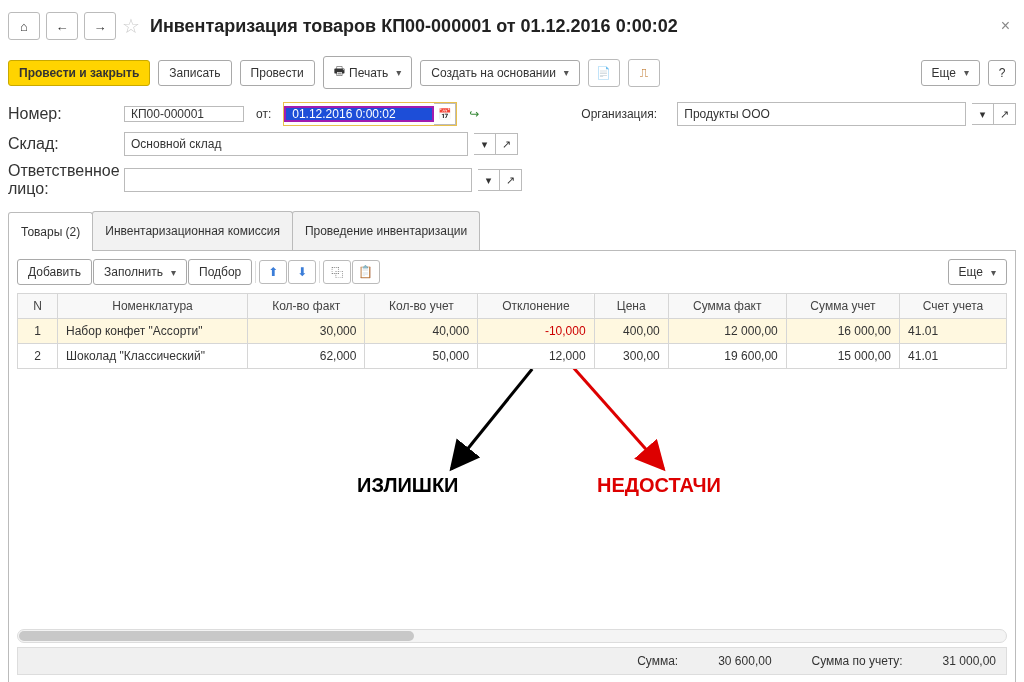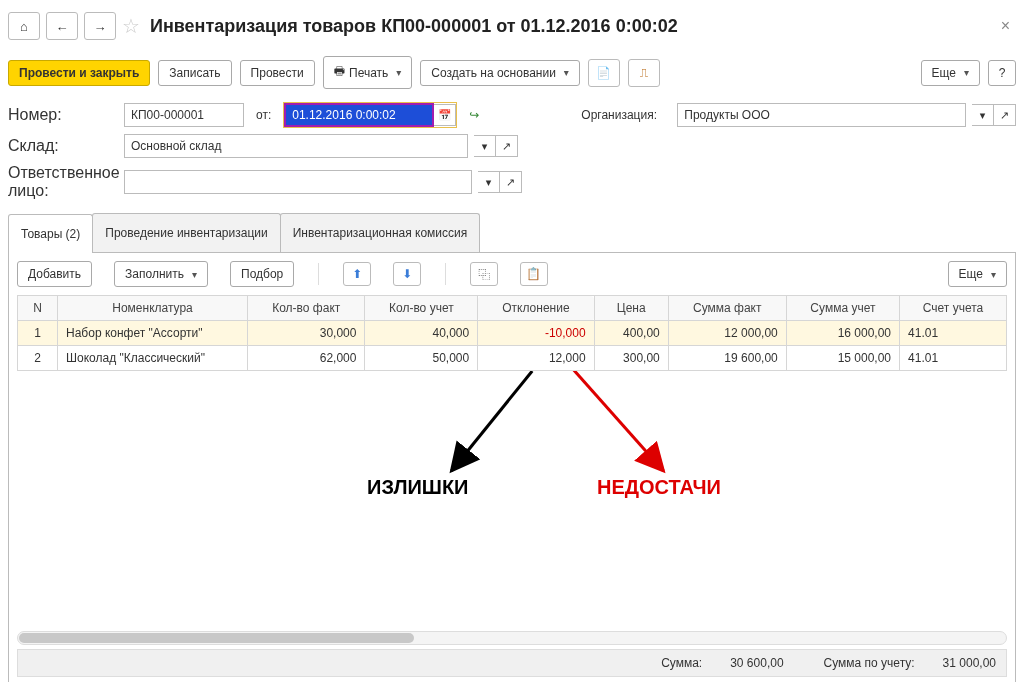--- a/index.html
+++ b/index.html
@@ -15,7 +15,7 @@
 .spacer { flex: 1; }
 .form-row { display: flex; align-items: center; gap: 6px; padding: 3px 0; }
 .form-label { width: 110px; font-size: 16px; }
-.input { display: inline-flex; align-items: center; border: 1px solid #bbb; background: #fff; height: 24px; padding: 0 6px; font-size: 12px; }
+.input { display: inline-flex; align-items: center; border: 1px solid #bbb; background: #fff; height: 16px; padding: 0 6px; font-size: 12px; }
 .input-num { width: 120px; }
 .input-date { width: 150px; background: #1d4ed8; color: #fff; border: 2px solid #a21caf; }
 .input-date-wrap { display: inline-flex; align-items: center; border: 1px solid #e9c04c; }

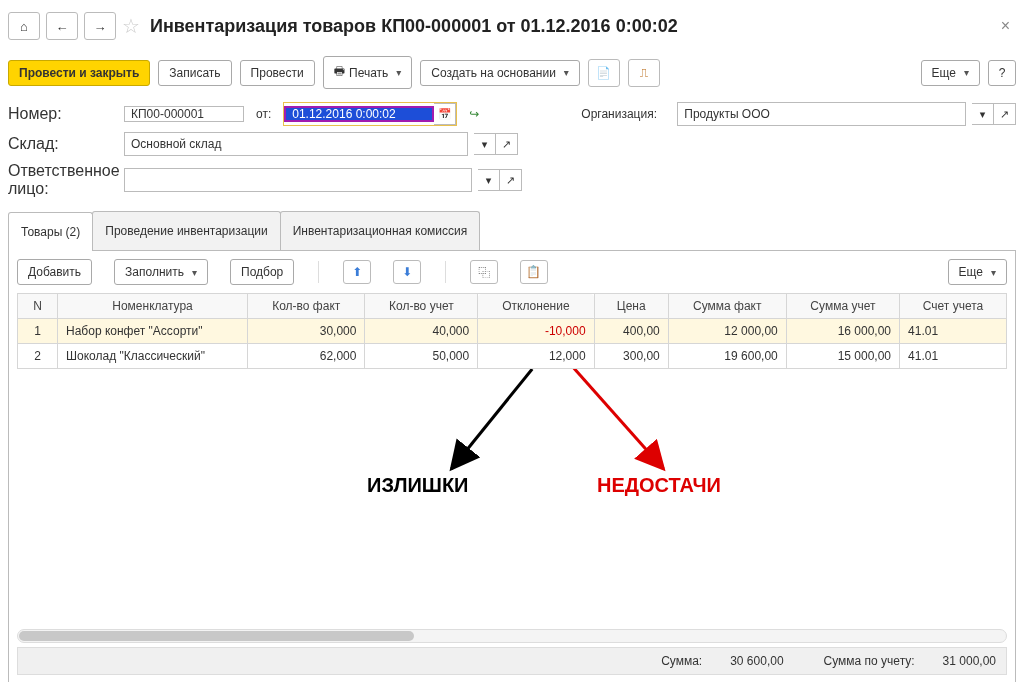--- a/index.html
+++ b/index.html
@@ -130,8 +130,8 @@
 
 <div class="tabs">
   <div class="tab active">Товары (2)</div>
+  <div class="tab">Инвентаризационная комиссия</div>
   <div class="tab">Проведение инвентаризации</div>
-  <div class="tab">Инвентаризационная комиссия</div>
 </div>
 
 <div class="tab-body">

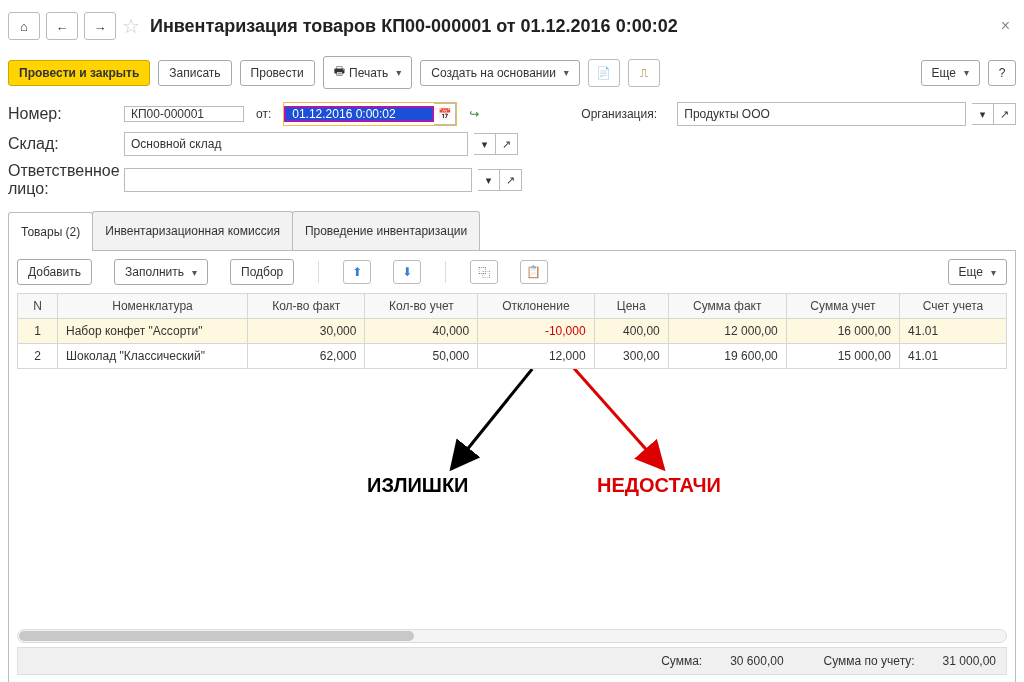--- a/index.html
+++ b/index.html
@@ -26,7 +26,7 @@
 .tab { padding: 12px 12px; border: 1px solid #bbb; border-bottom: none; margin-right: -1px; background: #f2f2f2; cursor: pointer; font-size: 12px; border-radius: 3px 3px 0 0; }
 .tab.active { background: #fff; position: relative; top: 1px; }
 .tab-body { border: 1px solid #bbb; border-top: none; padding: 8px; position: relative; }
-.tab-toolbar { display: flex; gap: 22px; align-items: center; padding-bottom: 8px; }
+.tab-toolbar { display: flex; gap: 1px; align-items: center; padding-bottom: 8px; }
 .sep { width: 1px; height: 22px; background: #ddd; margin: 0 2px; }
 table.grid { width: 100%; border-collapse: collapse; }
 table.grid th, table.grid td { border: 1px solid #d6d6d6; padding: 5px 8px; font-size: 12px; text-align: right; }

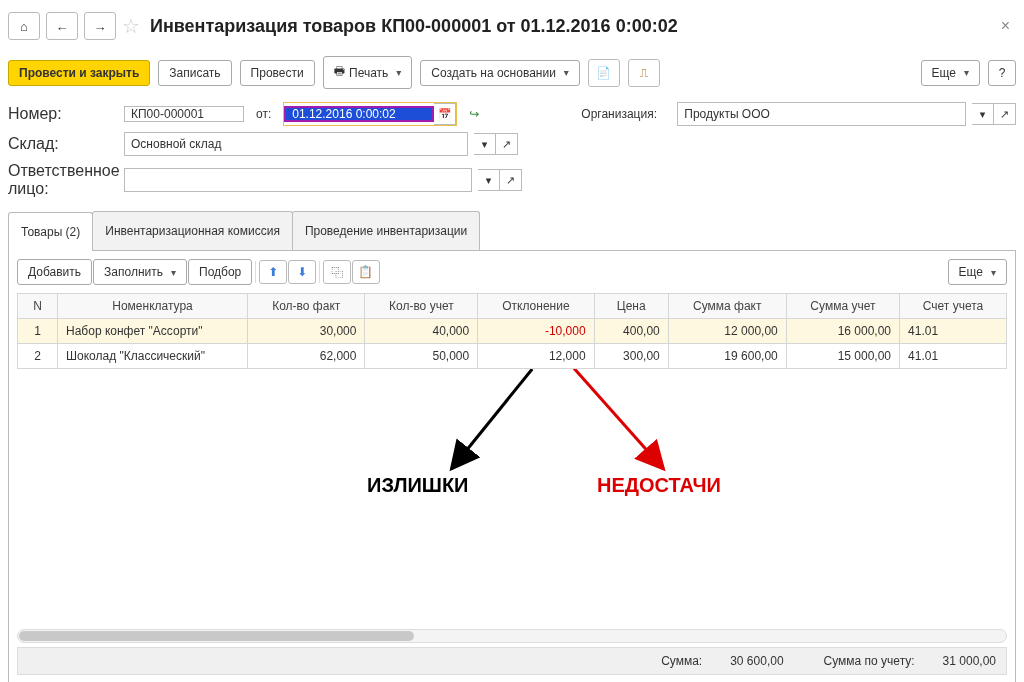--- a/index.html
+++ b/index.html
@@ -211,7 +211,7 @@
       <line x1="510" y1="0" x2="430" y2="100" stroke="#000" stroke-width="3" marker-end="url(#ah-b)"></line>
       <line x1="530" y1="-25" x2="640" y2="100" stroke="#d00" stroke-width="3" marker-end="url(#ah-r)"></line>
     </svg>
-    <div class="ann-text" style="left:350px; top:105px; color:#000;">ИЗЛИШКИ</div>
+    <div class="ann-text" style="left:340px; top:105px; color:#000;">ИЗЛИШКИ</div>
     <div class="ann-text" style="left:580px; top:105px; color:#d00;">НЕДОСТАЧИ</div>
   </div>
 

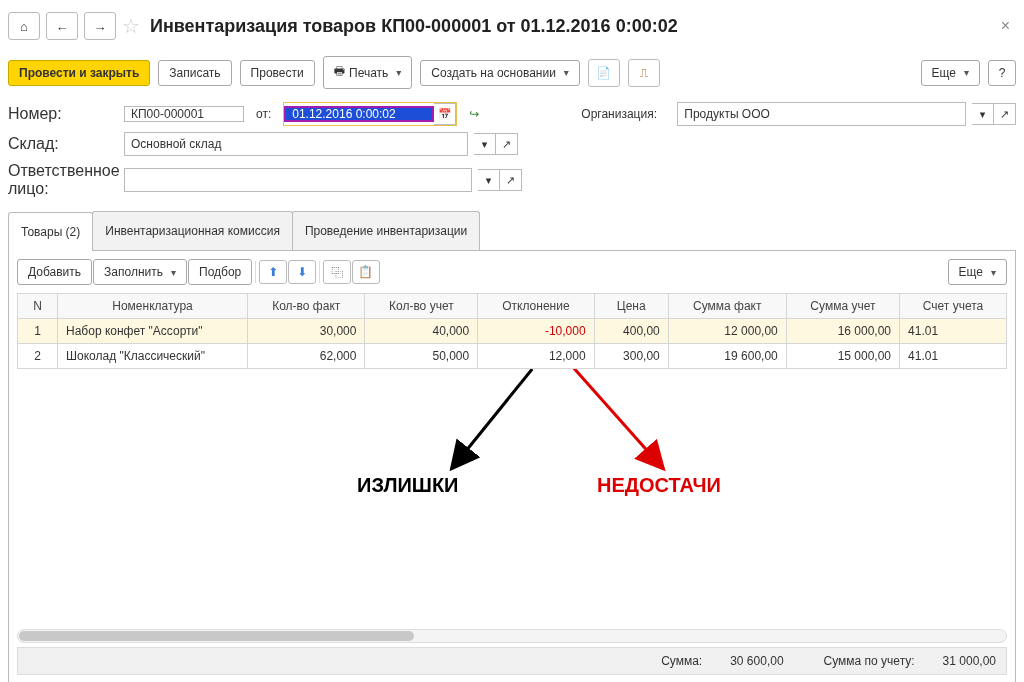--- a/index.html
+++ b/index.html
@@ -40,7 +40,7 @@
 .scroll-track { height: 14px; background: #f4f4f4; border: 1px solid #ddd; position: relative; border-radius: 7px; }
 .scroll-thumb { position: absolute; left: 1px; top: 1px; height: 10px; width: 40%; background: #c8c8c8; border-radius: 6px; }
 .footer { display: flex; justify-content: flex-end; gap: 40px; padding: 6px 10px; background: #f0f0f0; border: 1px solid #ddd; margin-top: 4px; font-size: 12px;}
-.footer .pair { display: flex; gap: 28px; }
+.footer .pair { display: flex; gap: 40px; }
 .ann-text { position: absolute; font-size: 20px; font-weight: 900; font-family: Arial Black, Arial; }
 svg.ann { position: absolute; top: 0; left: 0; width: 100%; height: 100%; pointer-events: none; }
 .star { color: #ccc; font-size: 20px; }

